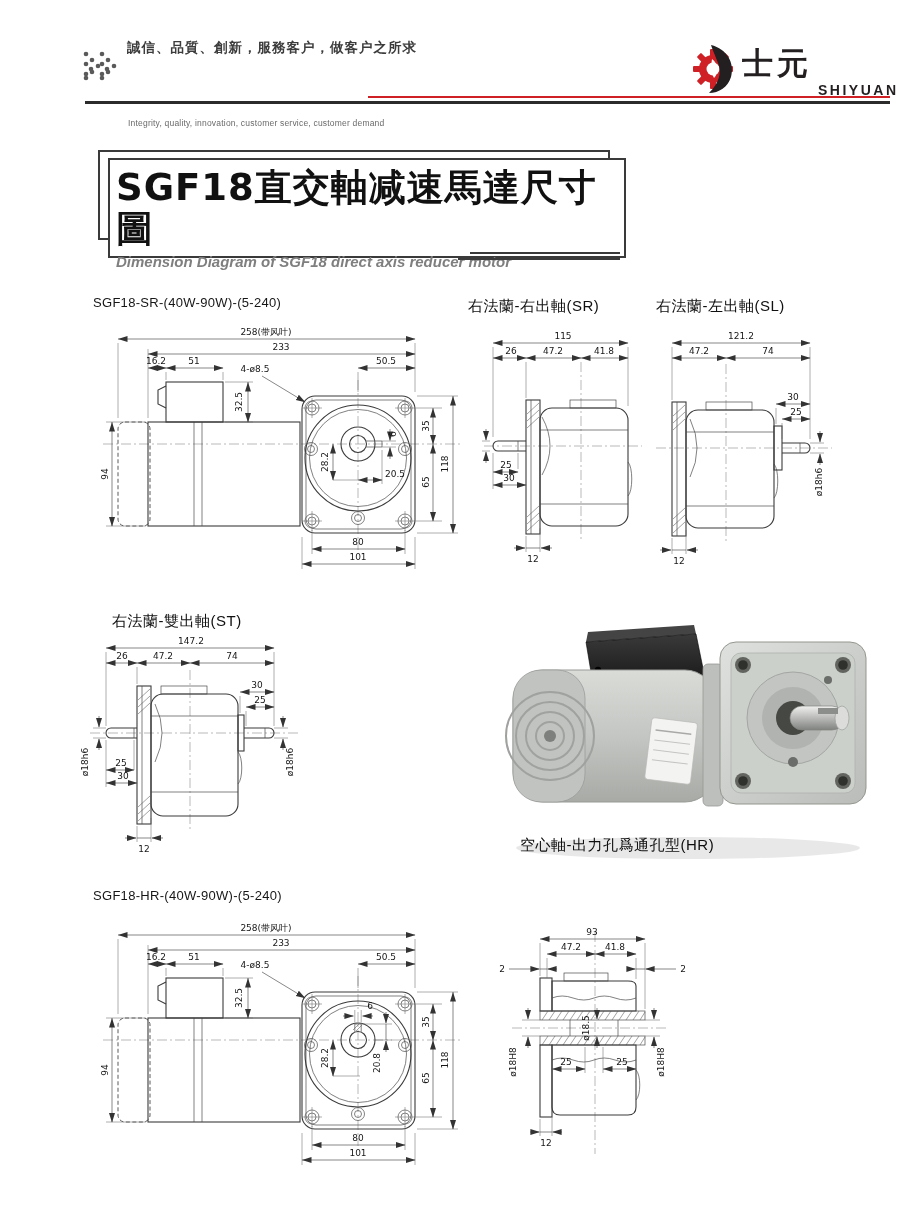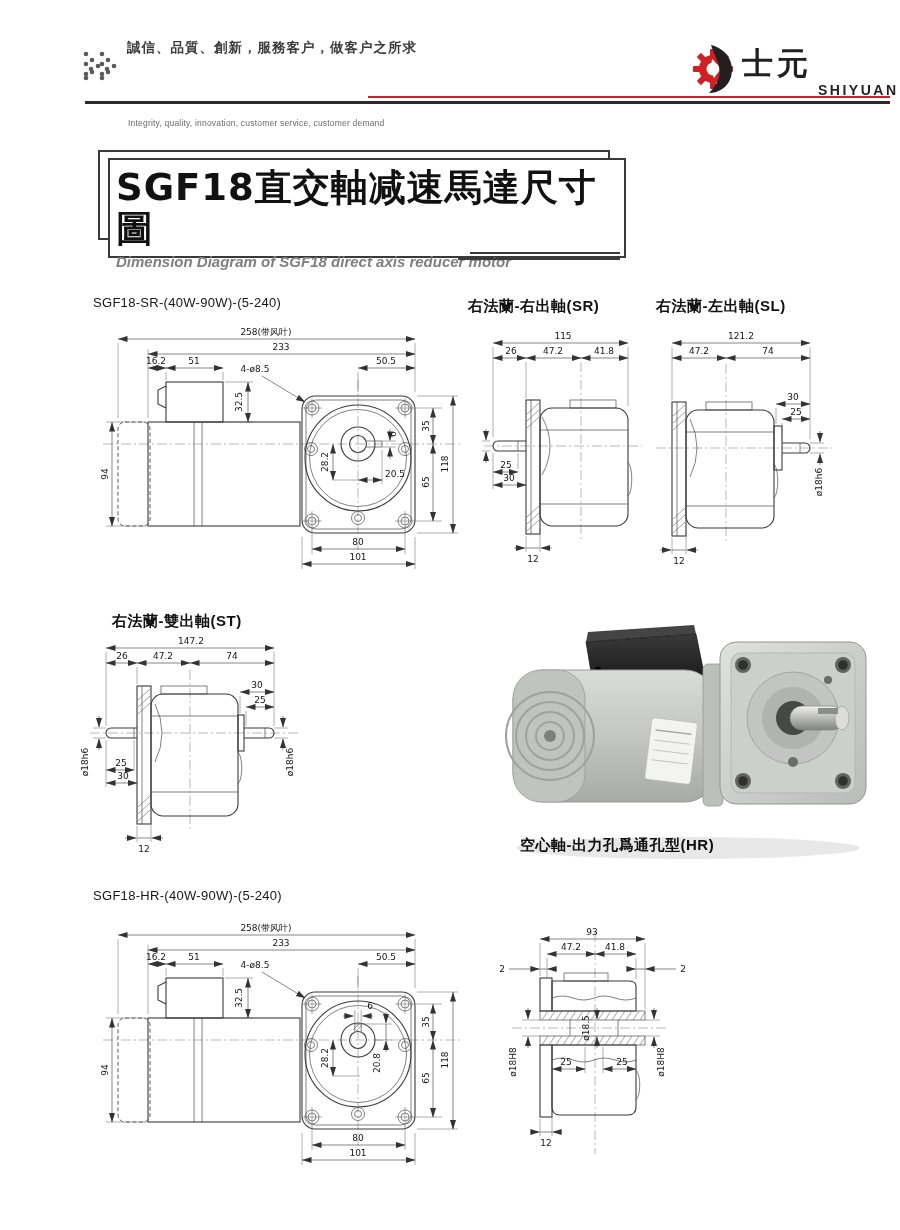--- a/index.html
+++ b/index.html
@@ -20,7 +20,7 @@
   .bar{background:#3a3a3a;}
   
   .model-label{font-size:13px;color:#161616;letter-spacing:.3px;font-weight:500;}
-  .view-label{font-size:15px;color:#101010;font-weight:bold;letter-spacing:.5px;}
+  .view-label{font-size:15px;color:#101010;font-weight:normal;letter-spacing:.5px;}
   
   .ol{fill:none;stroke:#3b3b3b;stroke-width:1.1;}
   .ol2{fill:none;stroke:#4a4a4a;stroke-width:.7;}

